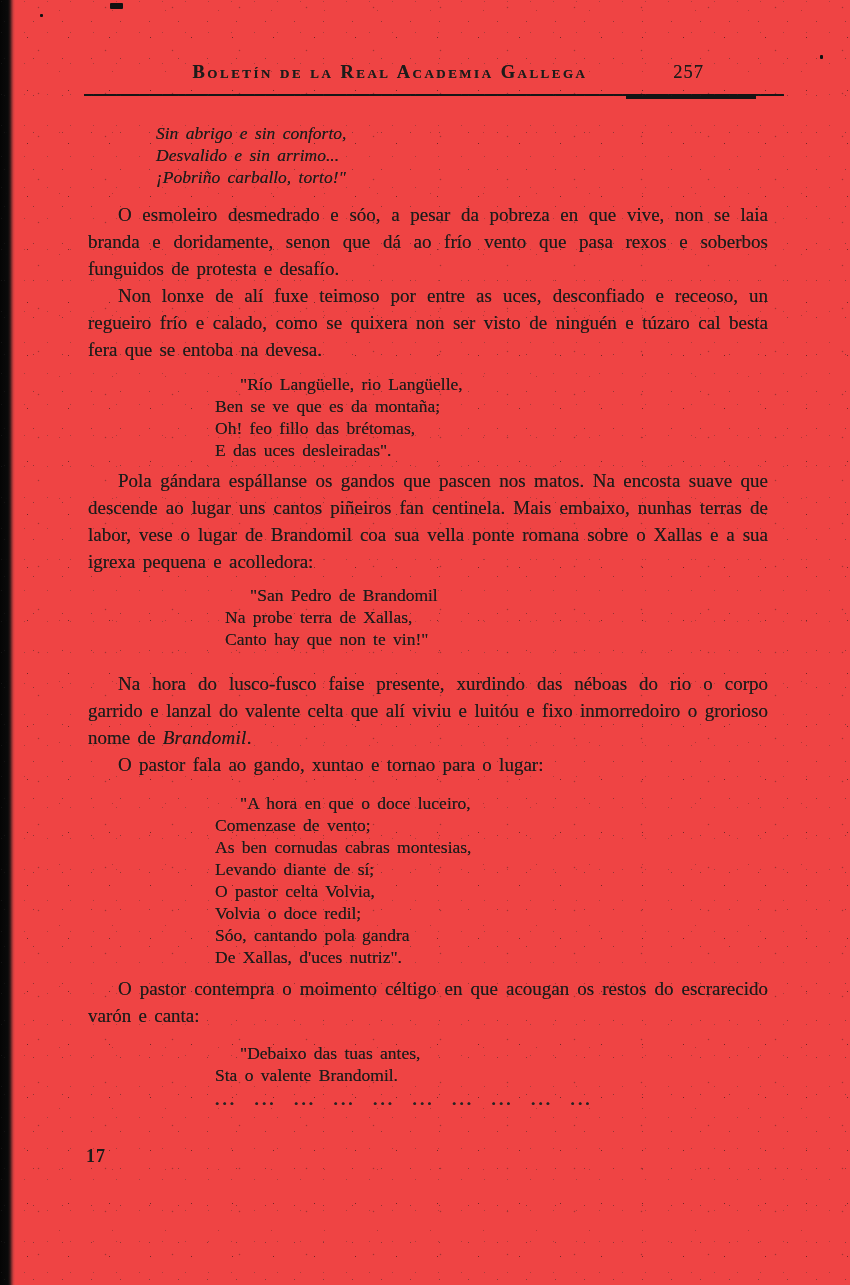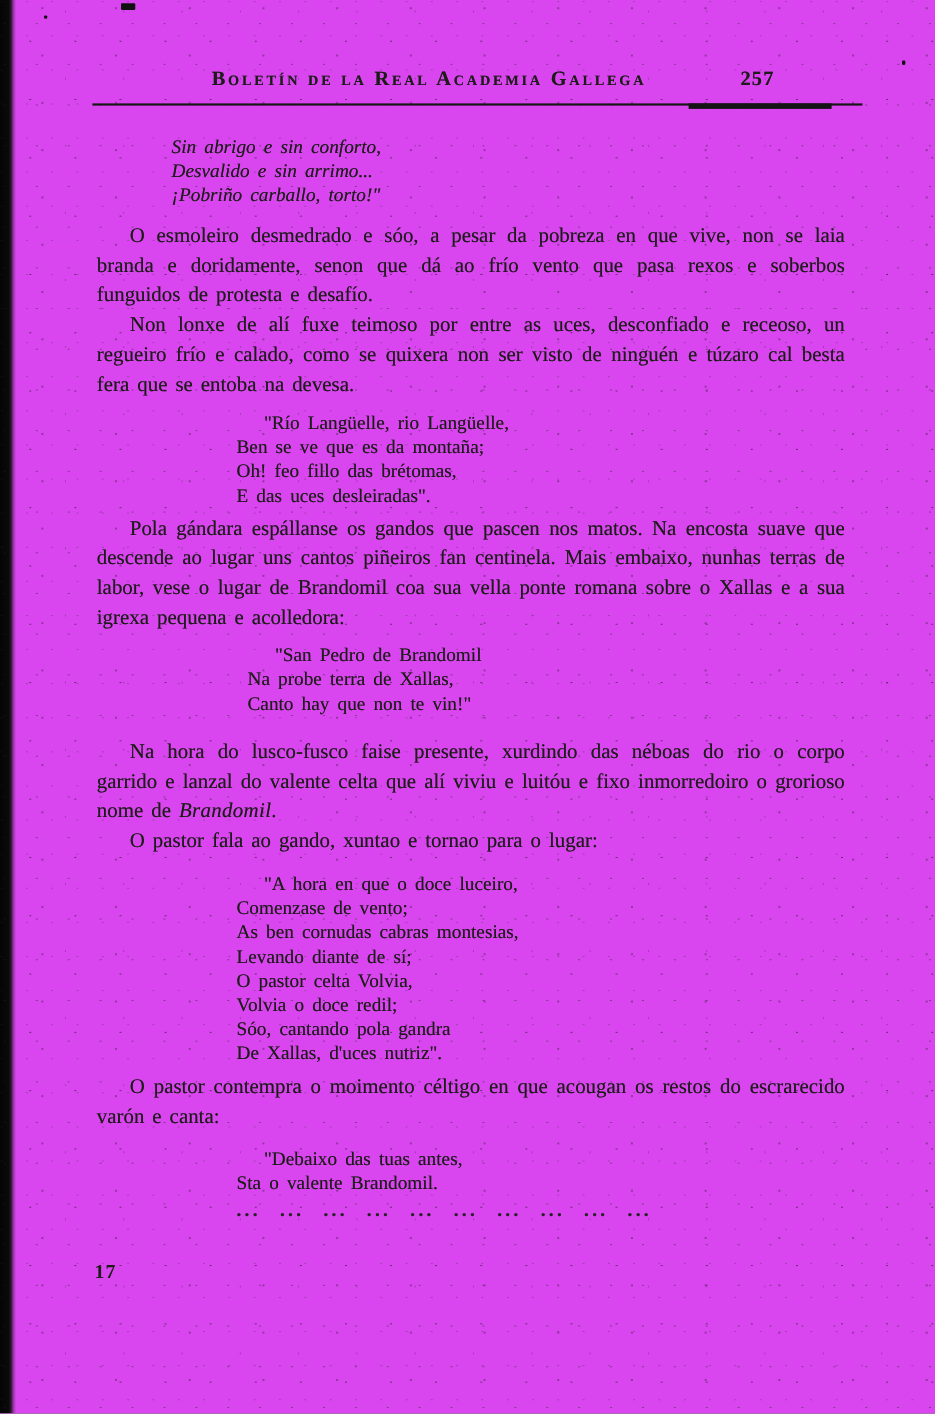--- a/index.html
+++ b/index.html
@@ -8,7 +8,7 @@
     width: 850px;
     height: 1285px;
     margin: 0 auto;
-    background: #d946ef;
+    background: #ef4444;
     overflow: hidden;
     font-family: "Liberation Serif", "DejaVu Serif", serif;
     color: #1d1c1a;

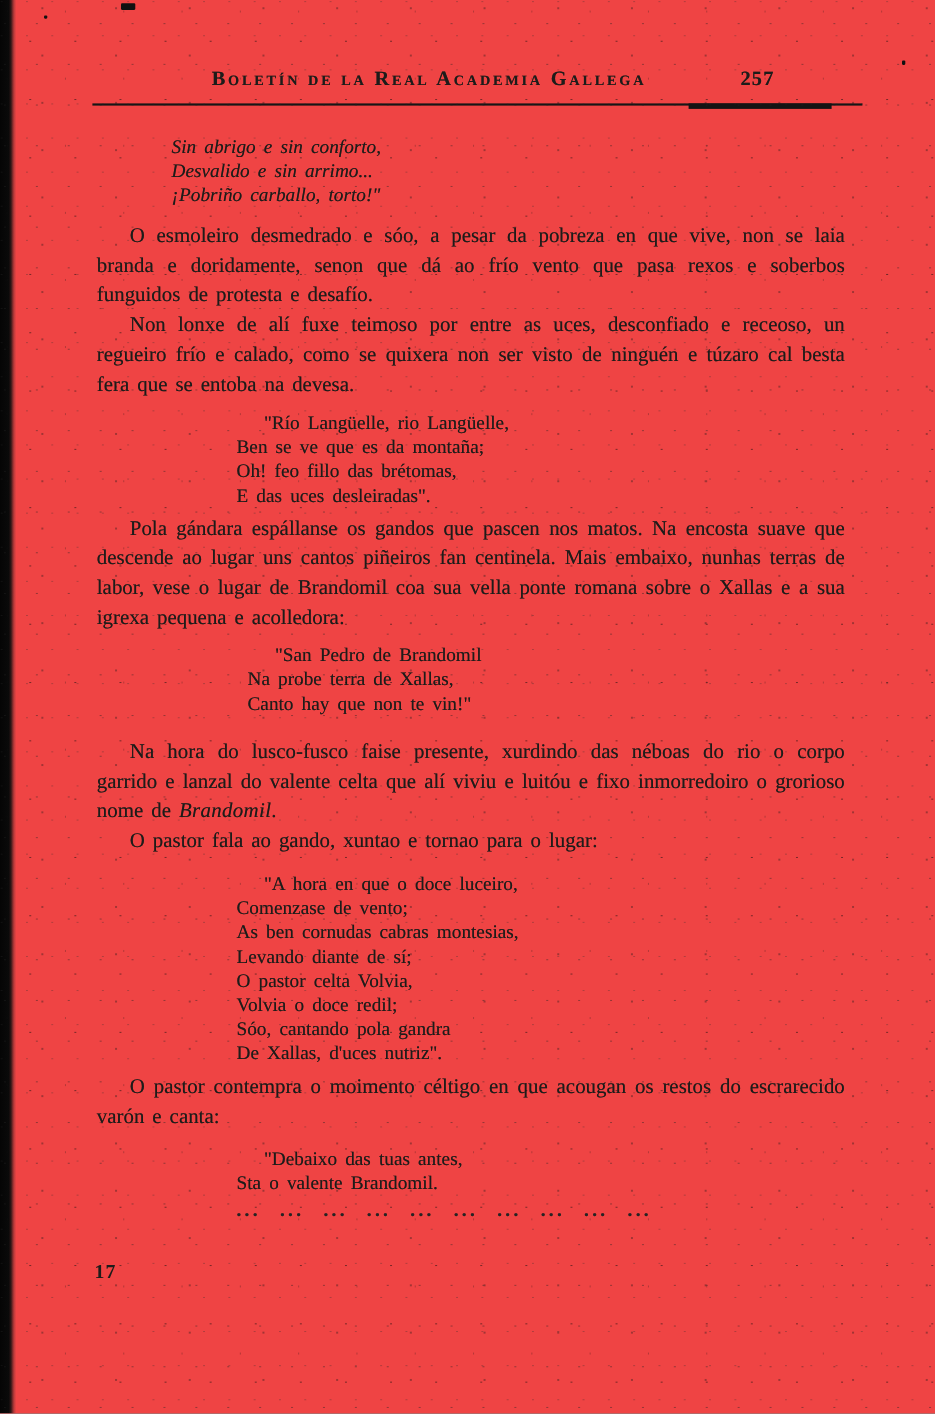--- a/index.html
+++ b/index.html
@@ -81,7 +81,7 @@
     position: absolute;
     right: 64px;
     top: 0;
-    font-weight: bold;
+    font-weight: normal;
     font-size: 18.5px;
     letter-spacing: 1px;
   }

